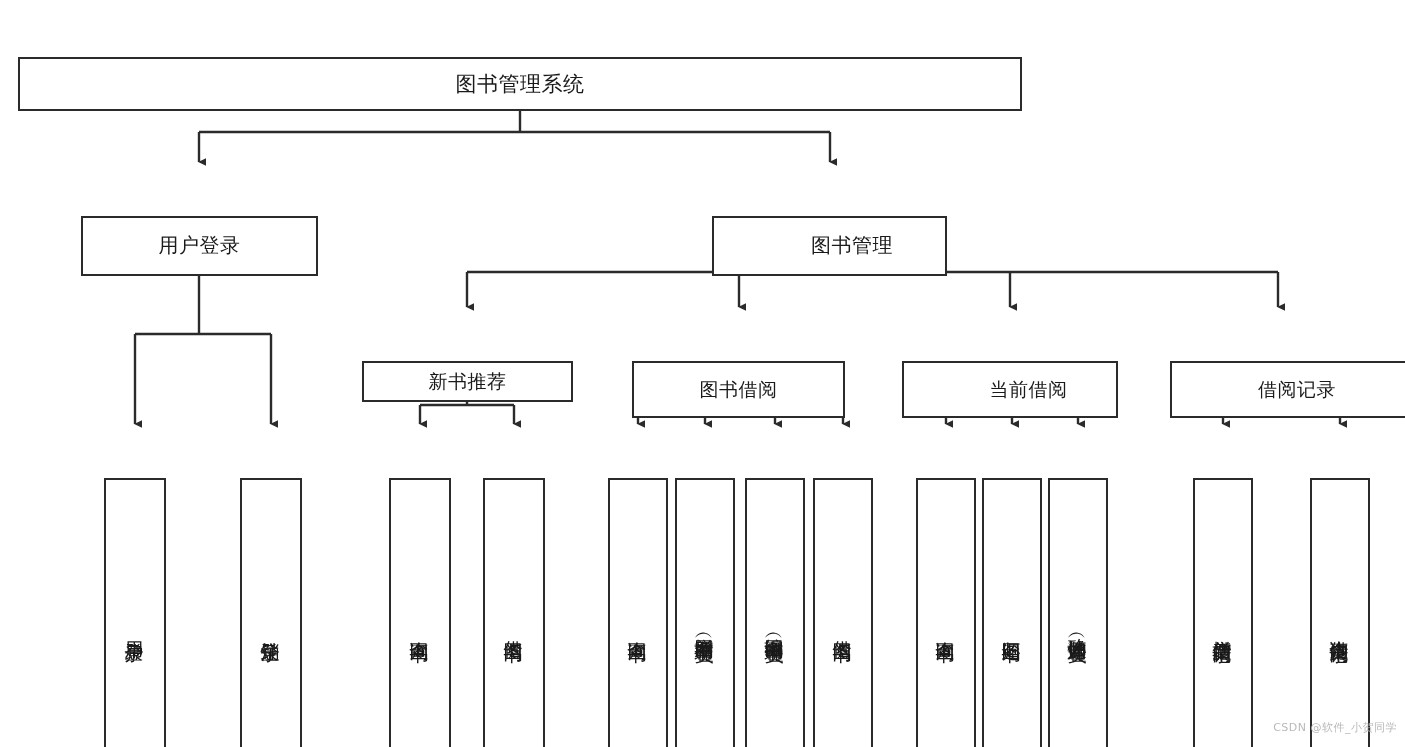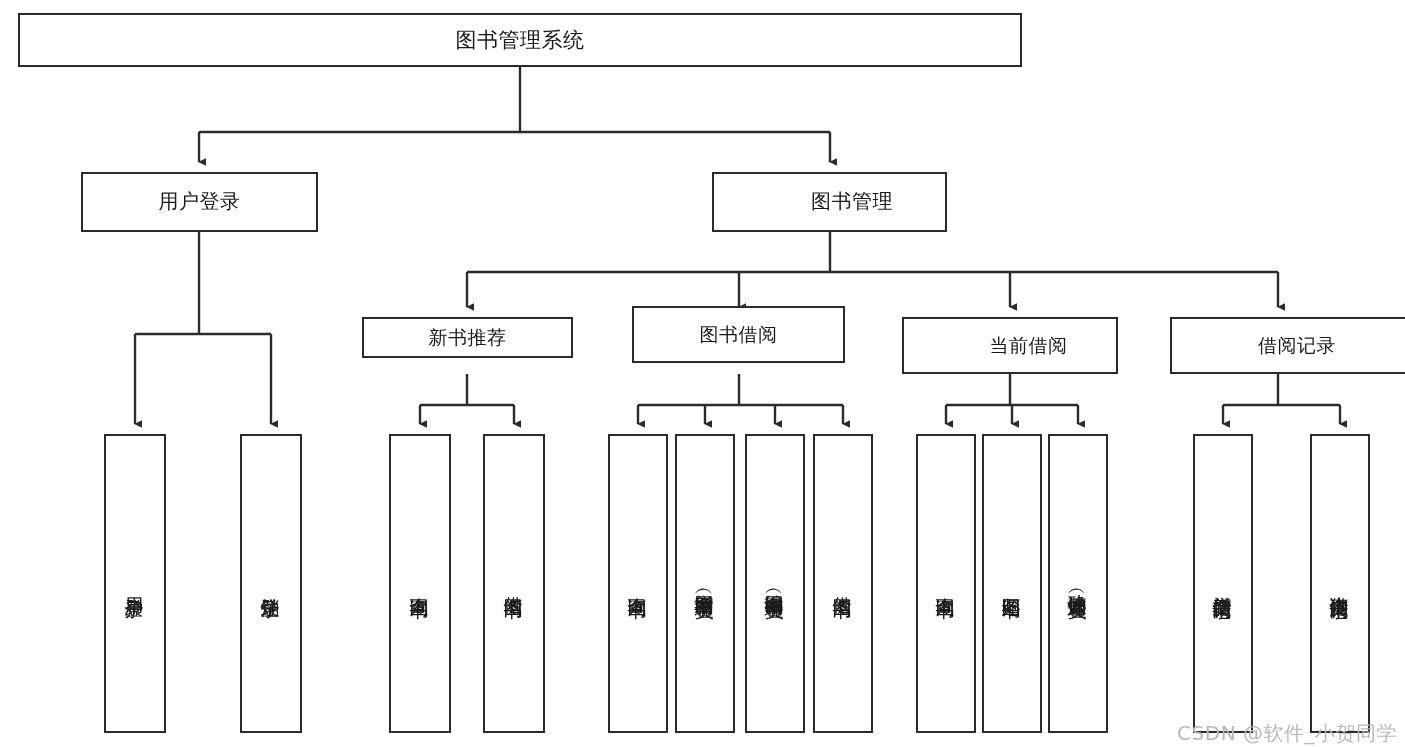--- a/index.html
+++ b/index.html
@@ -34,6 +34,7 @@
     align-items: center;
     justify-content: center;
     color: #1a1a1a;
+    margin-top: 44px;
   }
   .node-label {
     display: block;

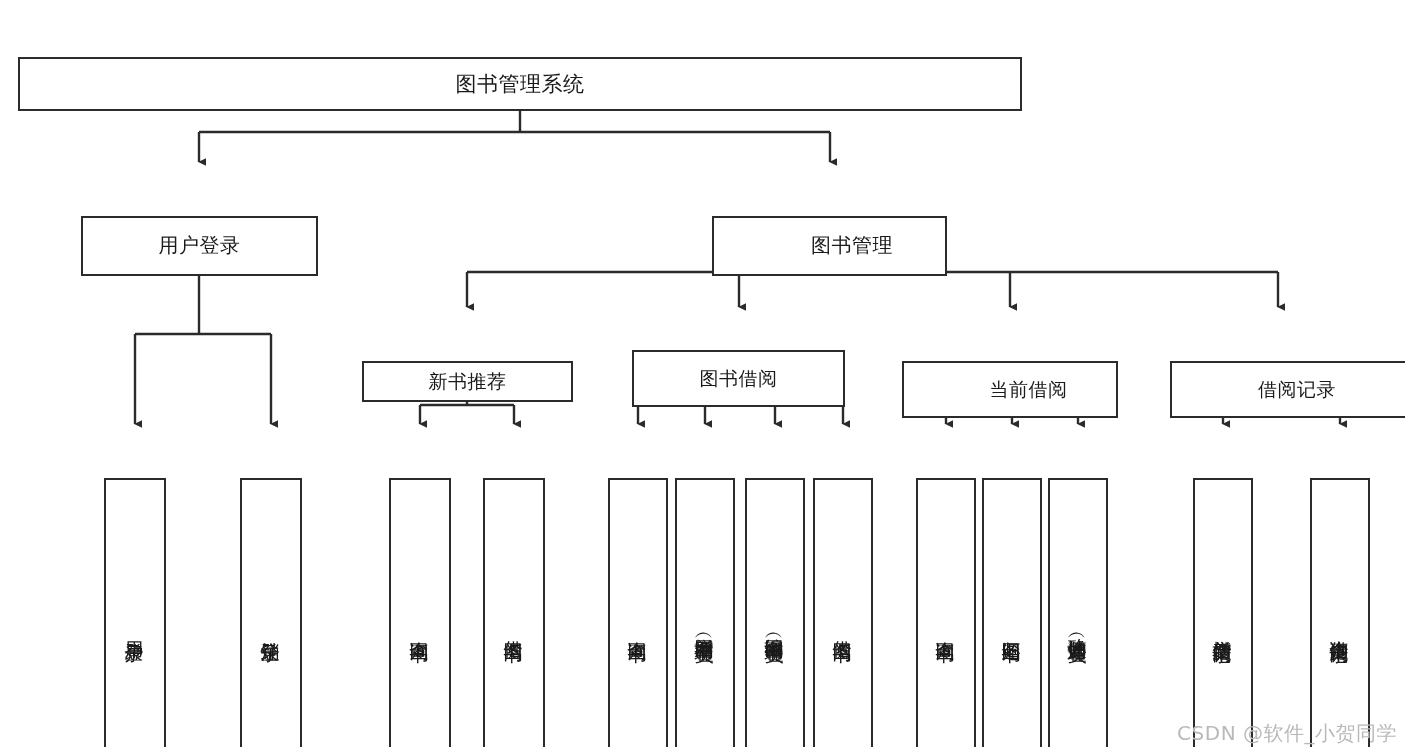--- a/index.html
+++ b/index.html
@@ -138,7 +138,7 @@
   <div class="node level2" style="left:362px; top:317px; width:211px; height:41px;">
     <span class="node-label">新书推荐</span>
   </div>
-  <div class="node level2" style="left:632px; top:306px; width:213px; height:57px;">
+  <div class="node level2" style="left:632px; top:317px; width:213px; height:57px;">
     <span class="node-label">图书借阅</span>
   </div>
   <div class="node level2" style="left:902px; top:317px; width:216px; height:57px;padding-left:37px;">

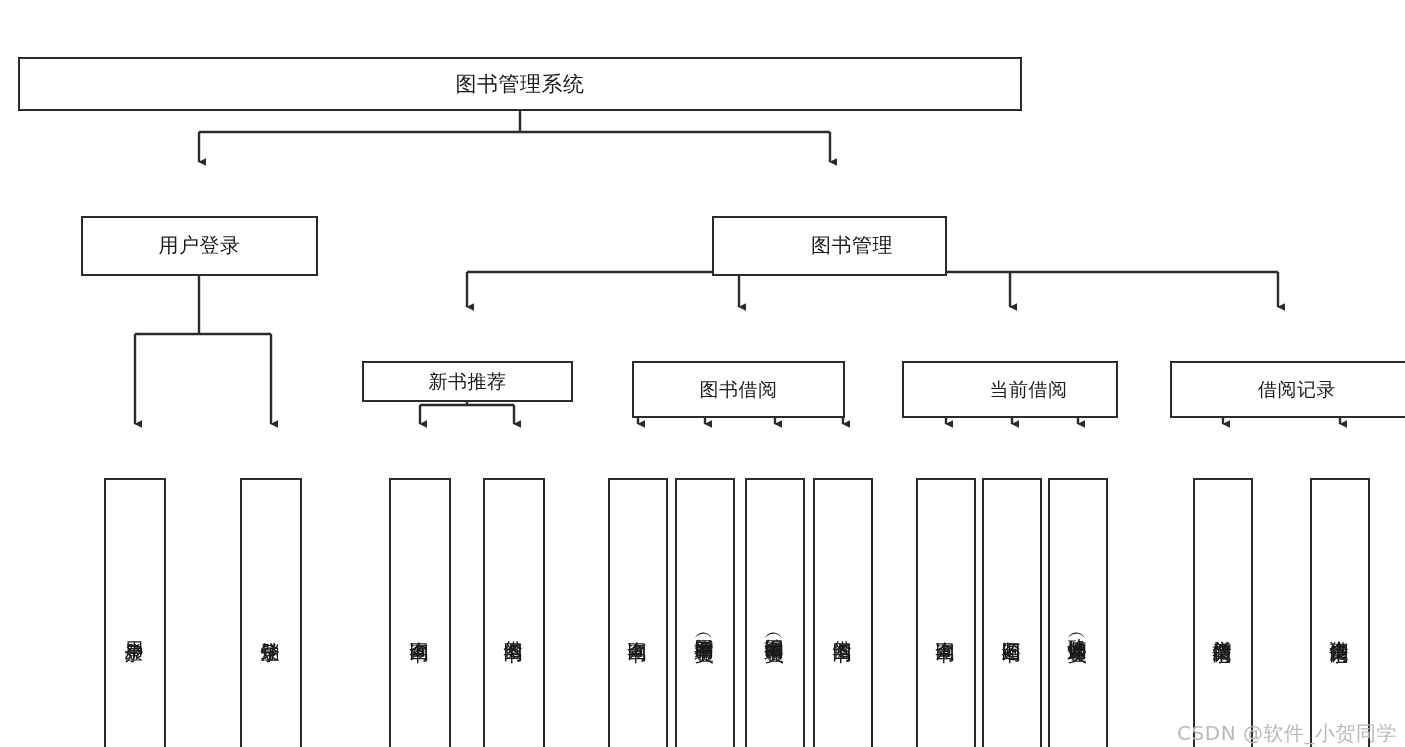--- a/index.html
+++ b/index.html
@@ -61,8 +61,8 @@
   #watermark {
     position: absolute;
     right: 8px;
-    bottom: 0;
-    font-size: 20px;
+    bottom: 12px;
+    font-size: 11px;
     color: #b9b9b9;
     letter-spacing: 0.5px;
     white-space: nowrap;

